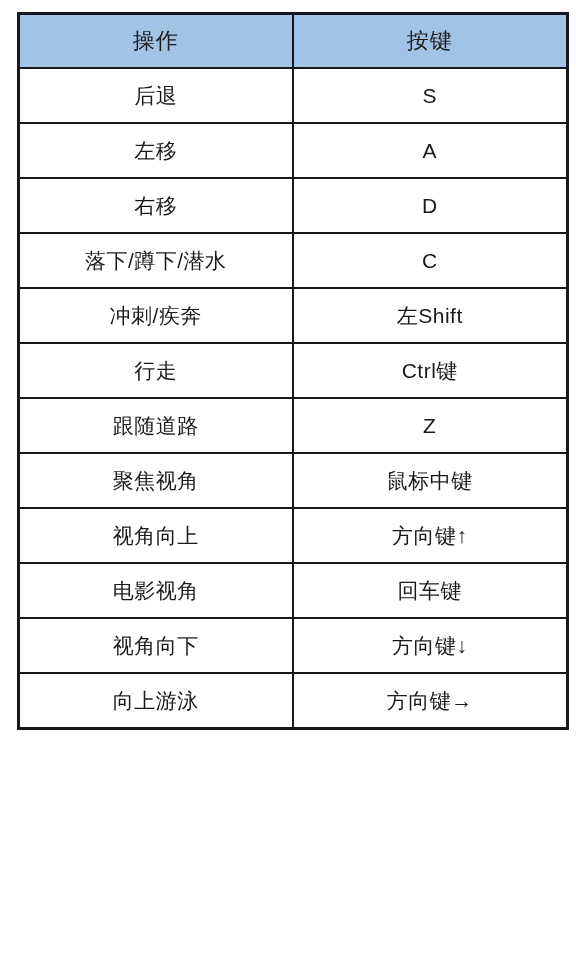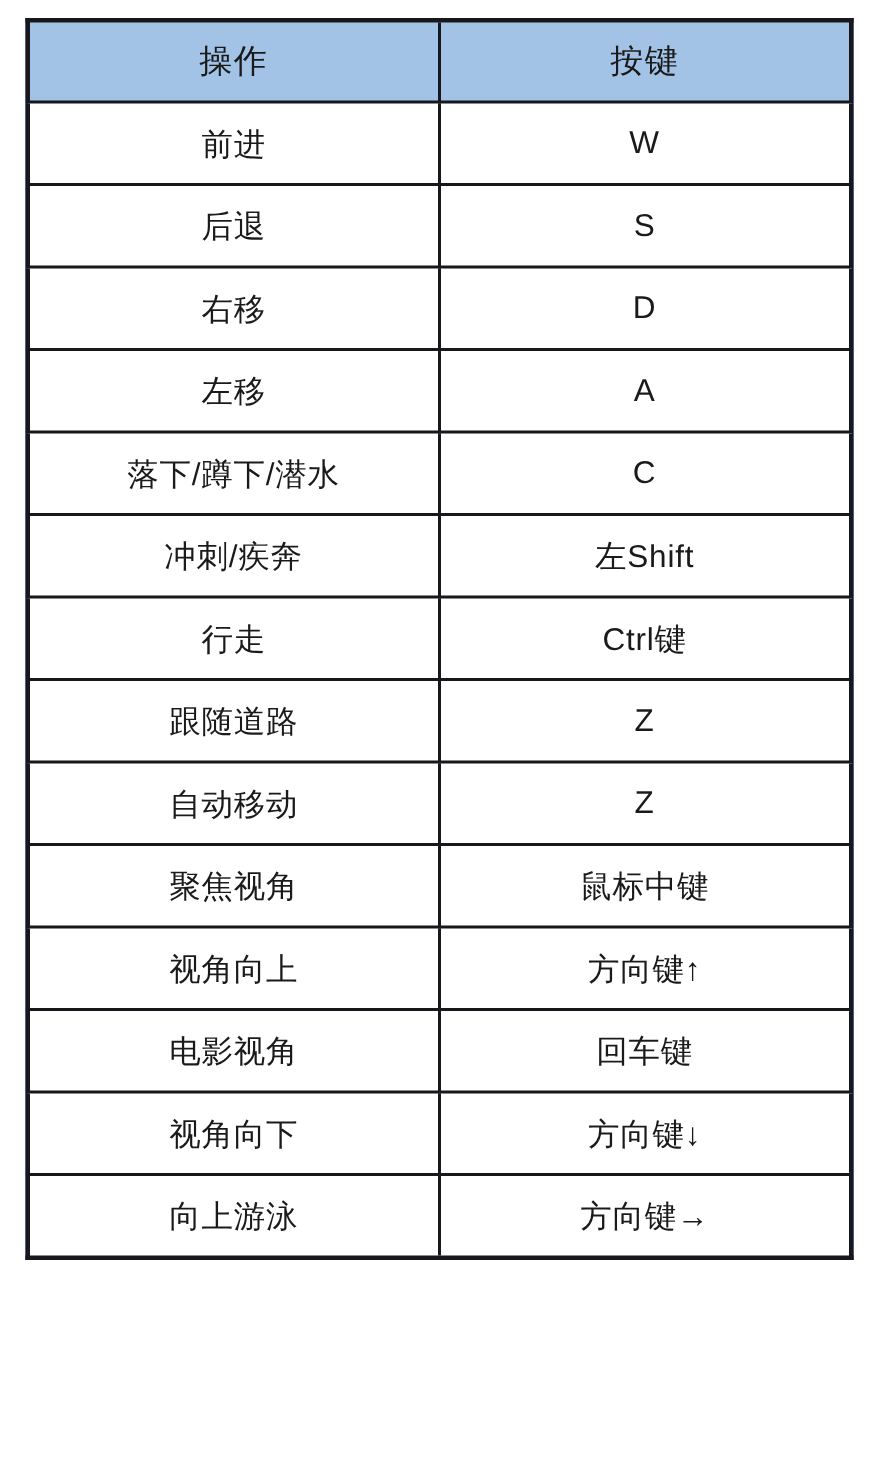--- a/index.html
+++ b/index.html
@@ -104,10 +104,6 @@
       </thead>
       <tbody id="keymap-body">
           <tr>
-            <td class="action-cell">前进</td>
-            <td class="key-cell">W</td>
-          </tr>
-          <tr>
             <td class="action-cell">后退</td>
             <td class="key-cell">S</td>
           </tr>

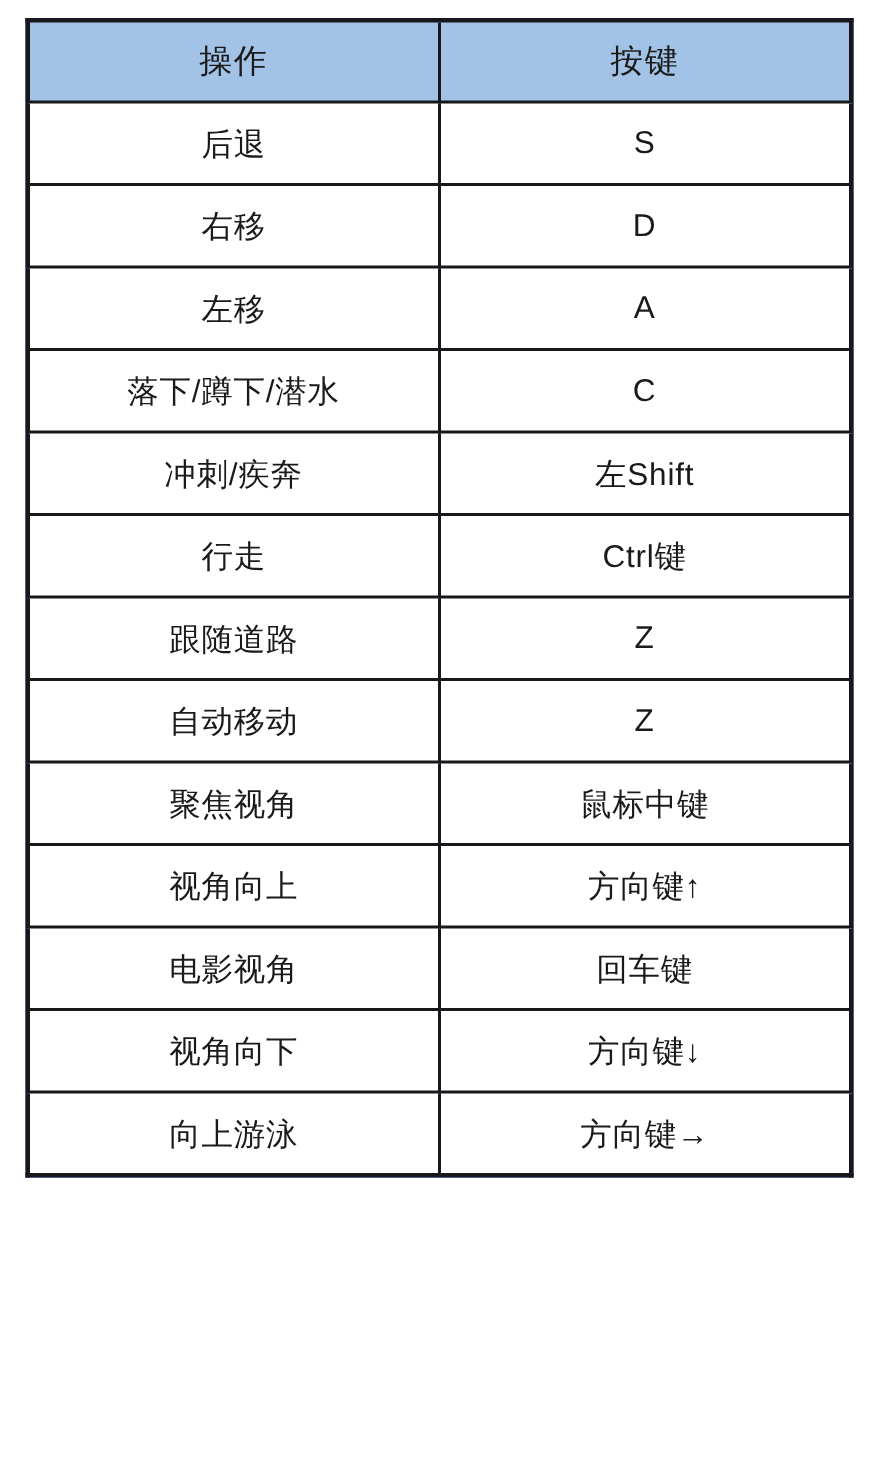--- a/index.html
+++ b/index.html
@@ -108,12 +108,12 @@
             <td class="key-cell">S</td>
           </tr>
           <tr>
+            <td class="action-cell">左移</td>
+            <td class="key-cell">A</td>
+          </tr>
+          <tr>
             <td class="action-cell">右移</td>
             <td class="key-cell">D</td>
-          </tr>
-          <tr>
-            <td class="action-cell">左移</td>
-            <td class="key-cell">A</td>
           </tr>
           <tr>
             <td class="action-cell">落下/蹲下/潜水</td>

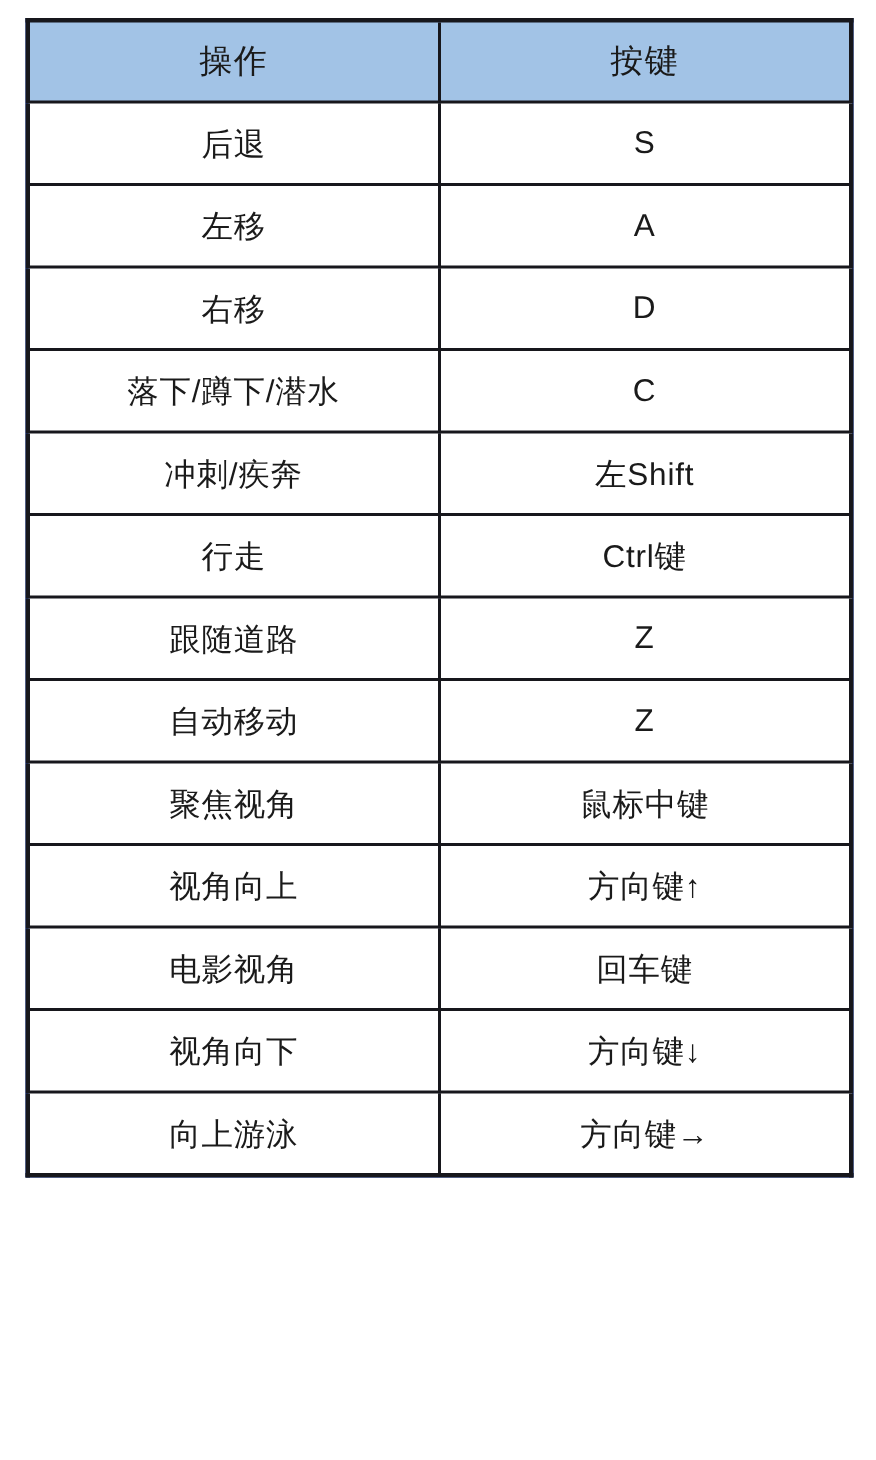--- a/index.html
+++ b/index.html
@@ -132,10 +132,6 @@
             <td class="key-cell">Z</td>
           </tr>
           <tr>
-            <td class="action-cell">自动移动</td>
-            <td class="key-cell">Z</td>
-          </tr>
-          <tr>
             <td class="action-cell">聚焦视角</td>
             <td class="key-cell">鼠标中键</td>
           </tr>

